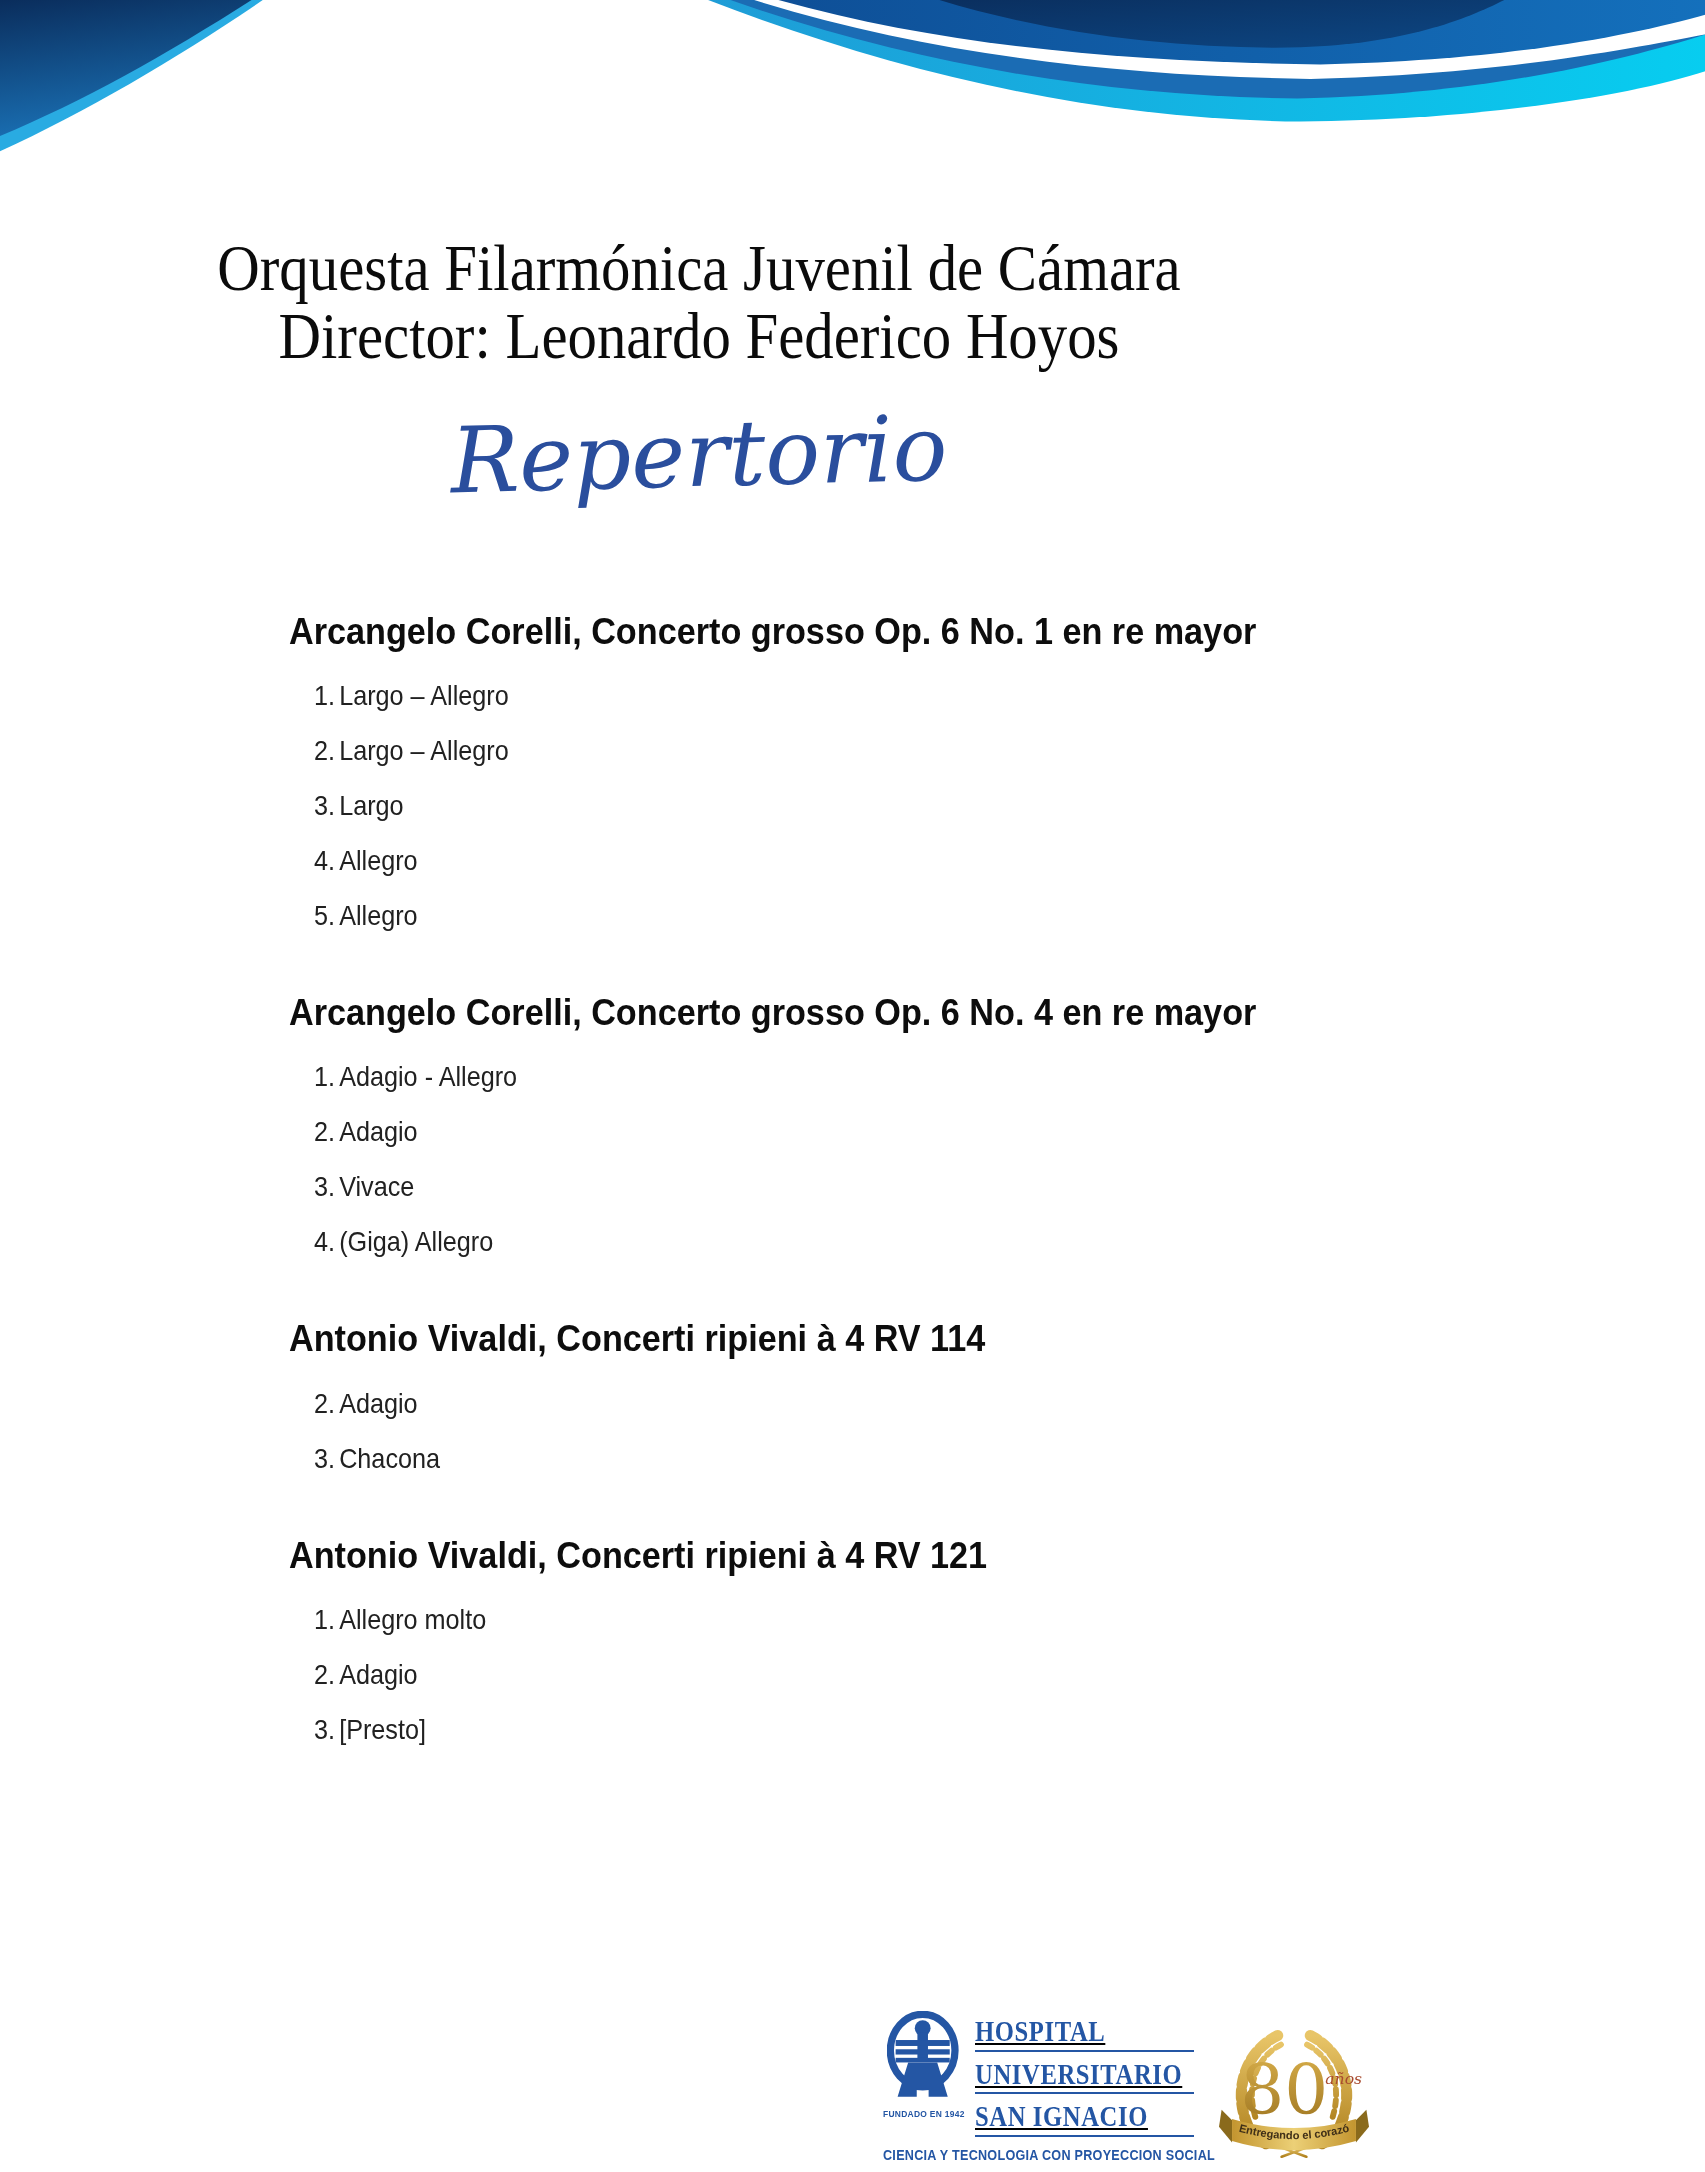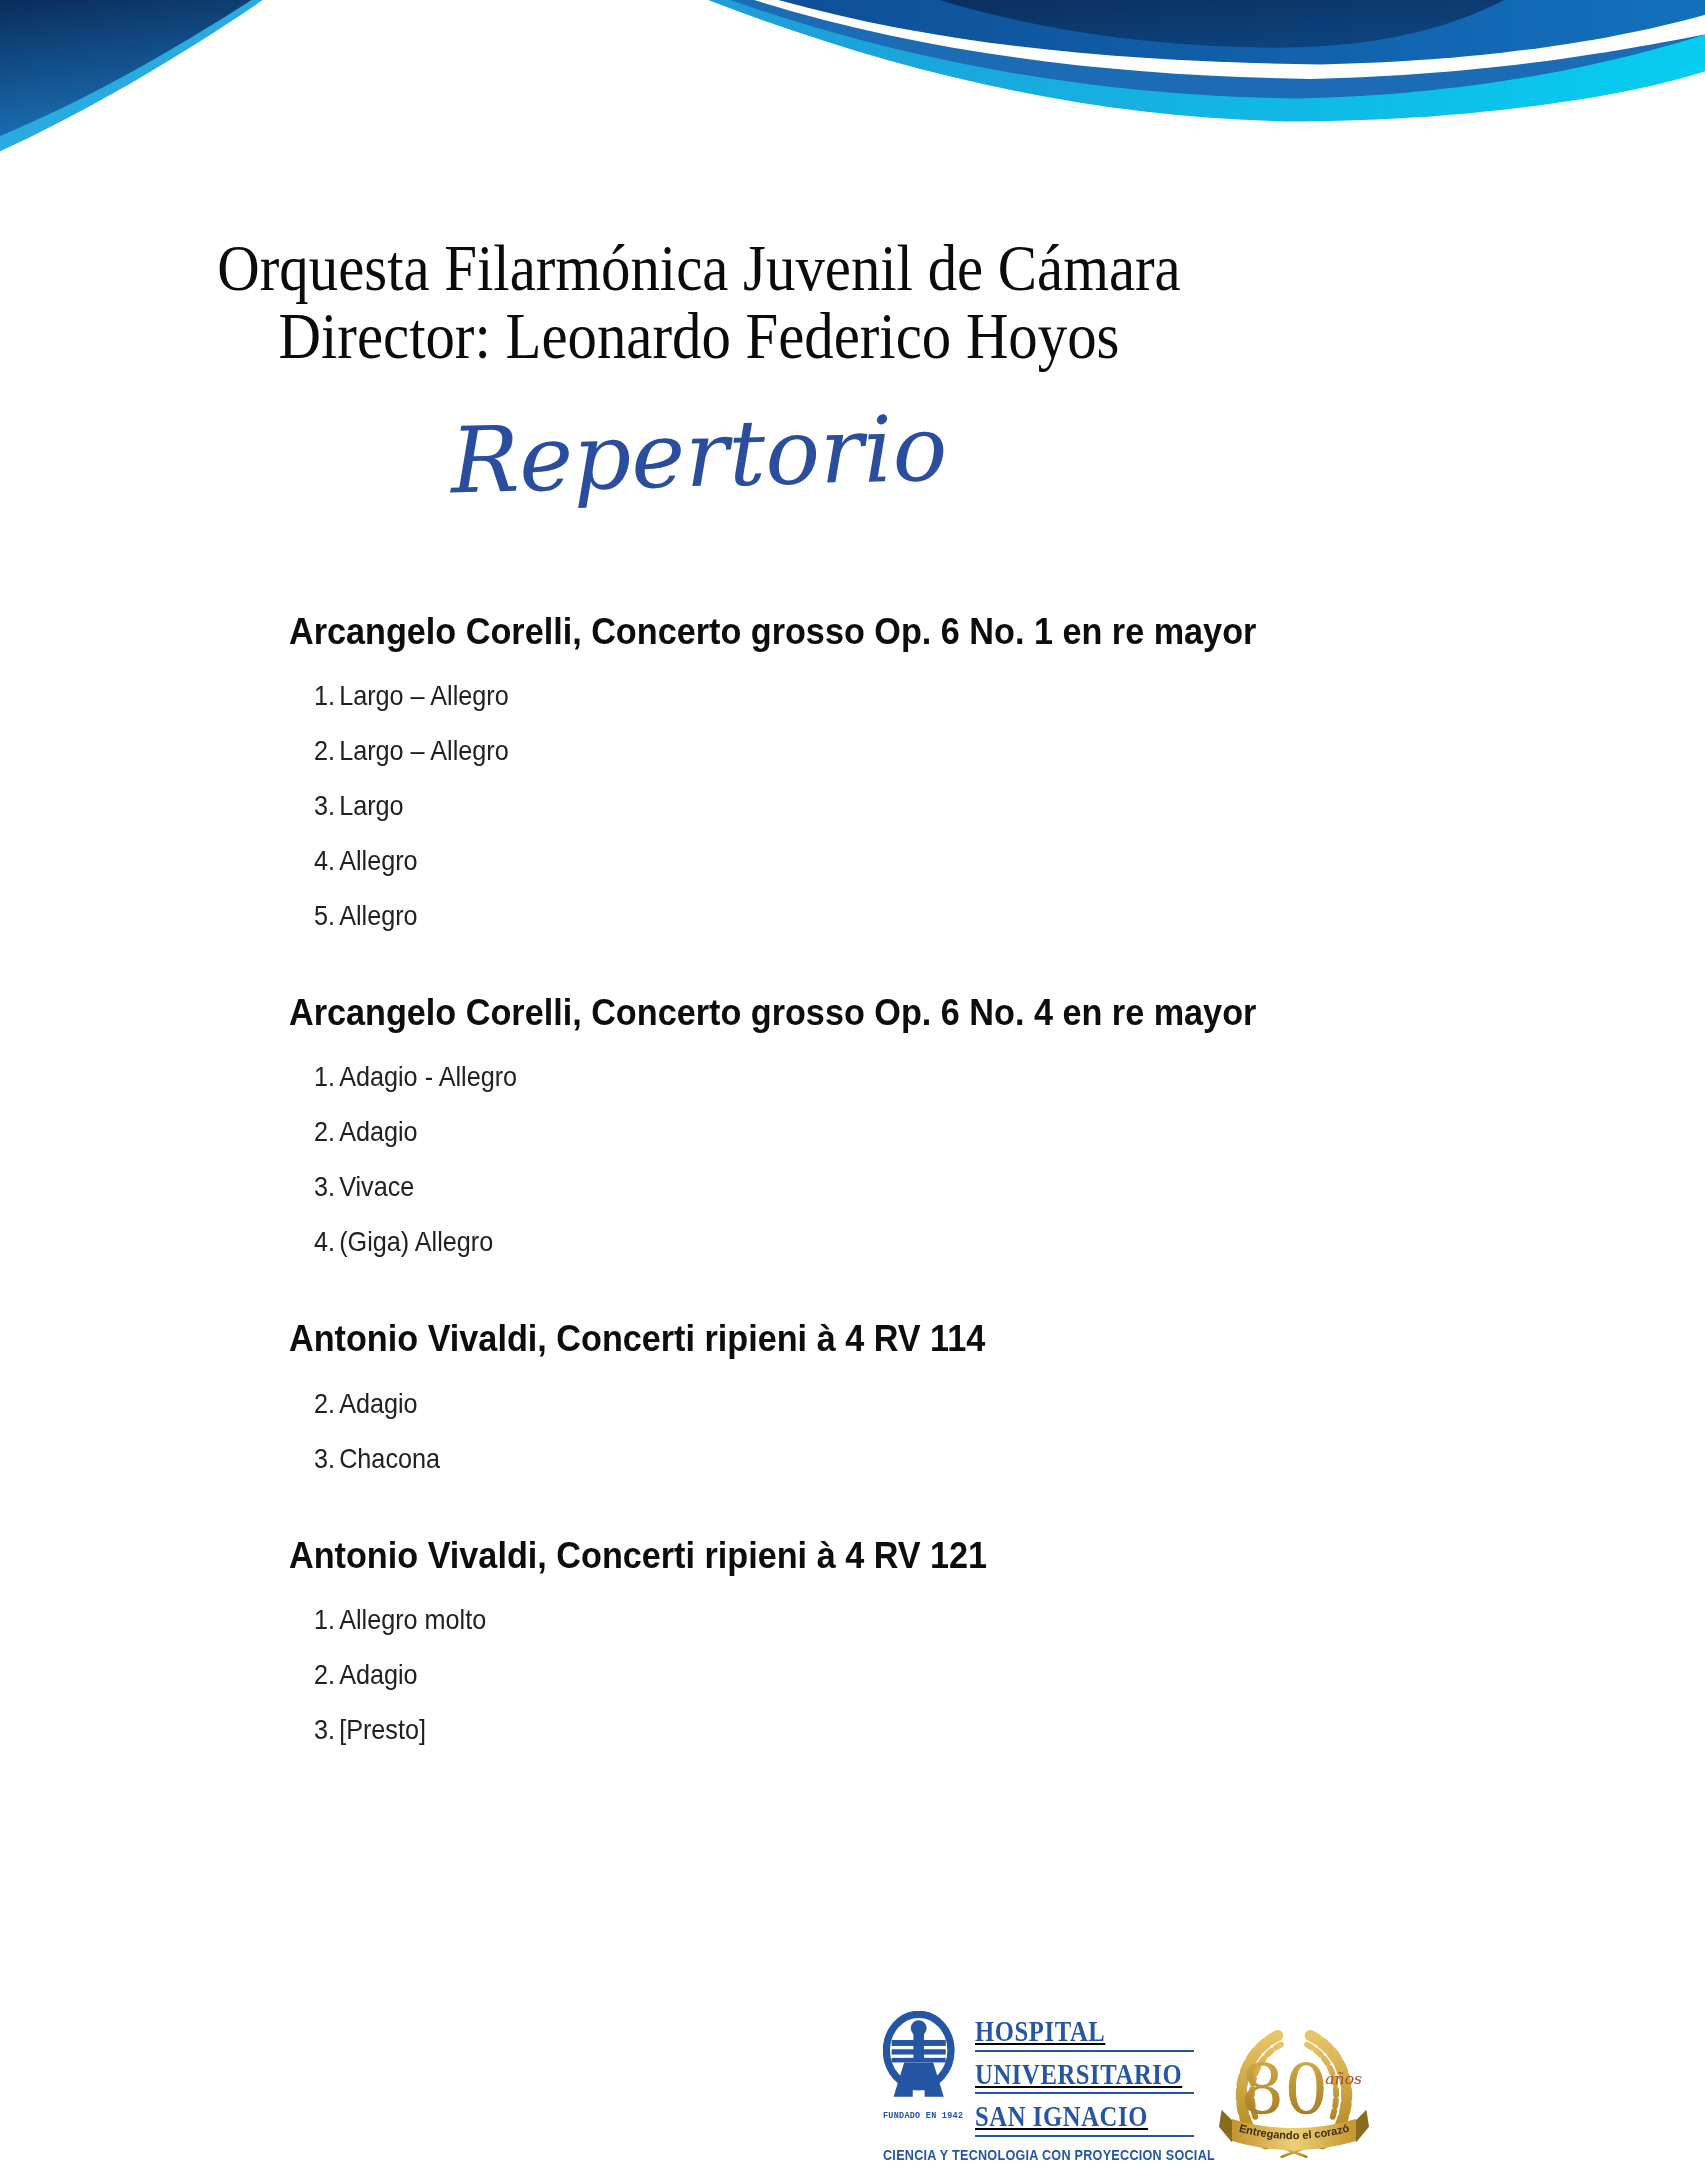--- a/index.html
+++ b/index.html
@@ -93,7 +93,7 @@
   }
   .husi{width:319px;}
   .husi-top{display:flex;gap:10.5px;align-items:flex-start;}
-  .emblem-col{width:81px;text-align:left;flex:none;font-family:Liberation Mono, monospace;}
+  .emblem-col{width:81px;text-align:center;flex:none;}
   .founded{
     font-size:9.2px;font-weight:700;color:#2456a4;
     letter-spacing:0.3px;white-space:nowrap;

